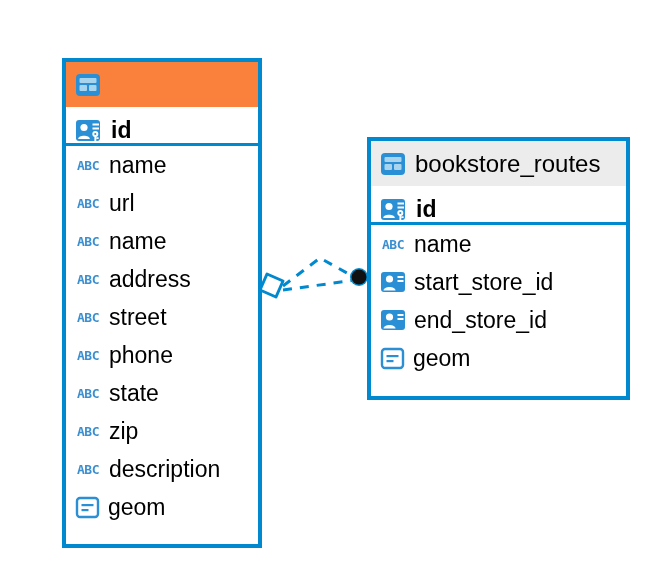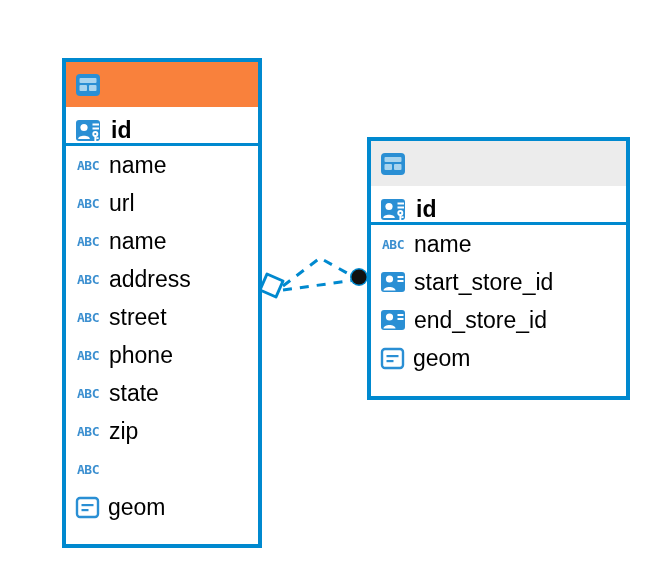--- a/index.html
+++ b/index.html
@@ -263,6 +263,7 @@
           <rect x="14" y="13" width="7.5" height="6" rx="1" fill="#a8d4ee"></rect>
         </svg>
       </span>
+      <span class="entity-title">bookstore_routes</span>
     </div>
 
     <div class="entity-body">

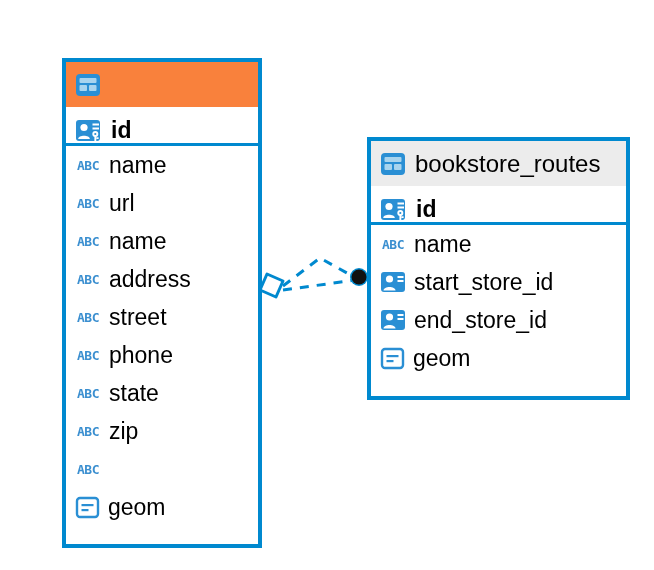--- a/index.html
+++ b/index.html
@@ -236,6 +236,7 @@
         <span class="icon icon-abc">
           <span class="abc-text">ABC</span>
         </span>
+        <span class="field-name">description</span>
       </div>
 
       <div class="field-row">

